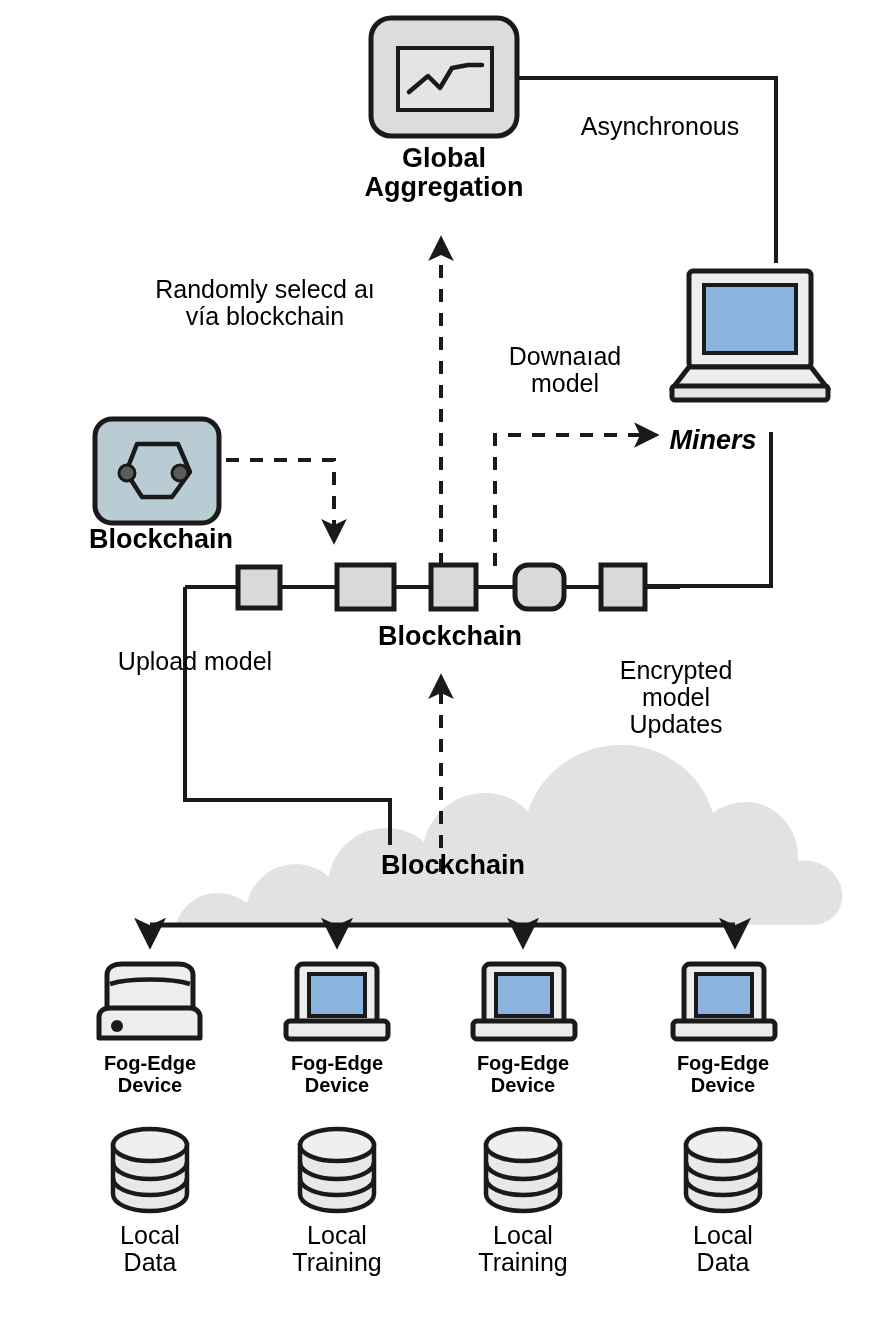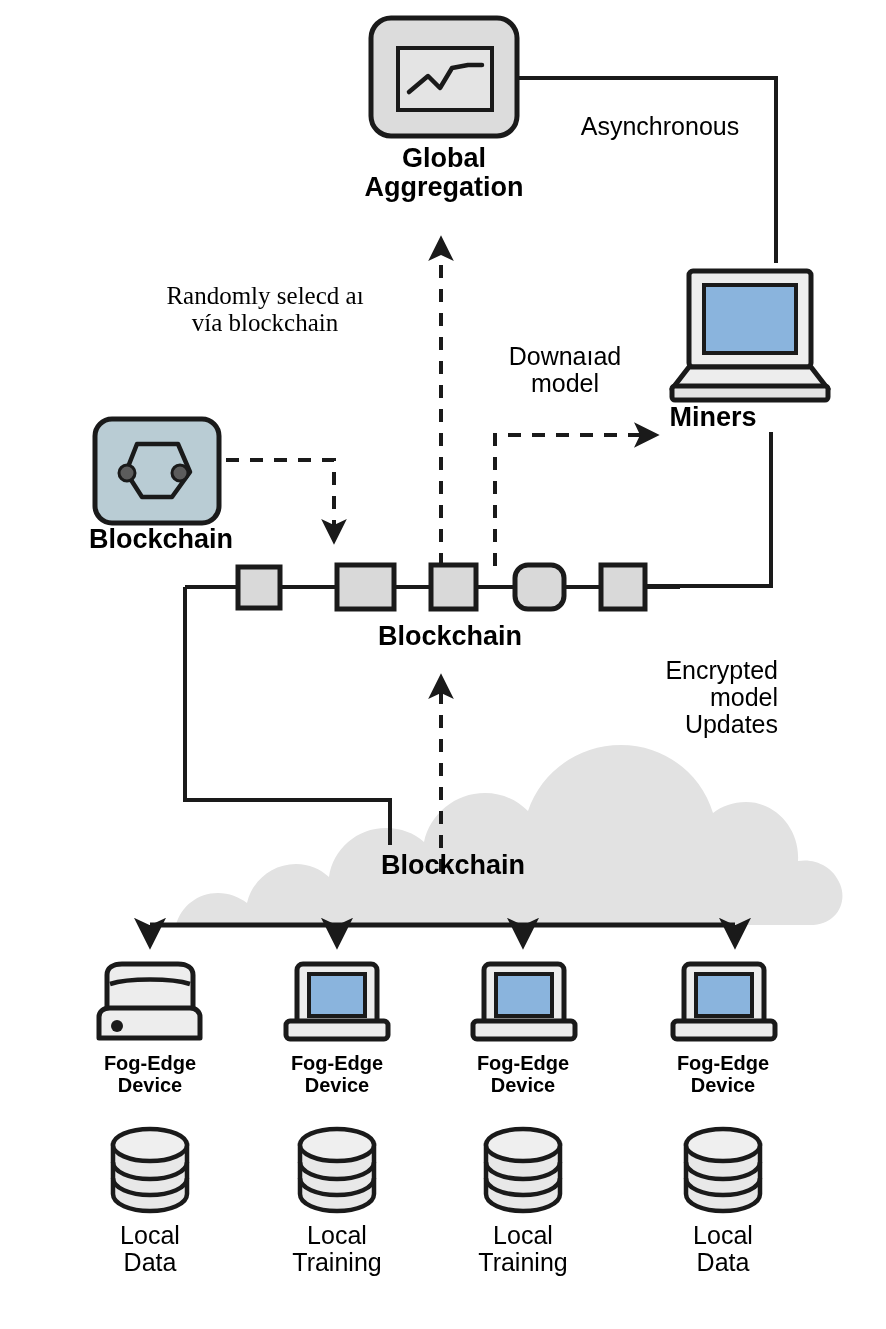--- a/index.html
+++ b/index.html
@@ -149,7 +149,7 @@
 
   <div class="lbl t24" style="left:540px;top:113px;width:240px;text-align:center;">Asynchronous</div>
 
-  <div class="lbl t24" style="left:100px;top:282px;width:330px;font-family:Liberation Serif, serif;">Randomly selecd aı
+  <div class="lbl t24" style="left:100px;top:276px;width:330px;">Randomly selecd aı
 vía blockchain</div>
 
   <div class="lbl t24" style="left:470px;top:343px;width:190px;">Downaıad

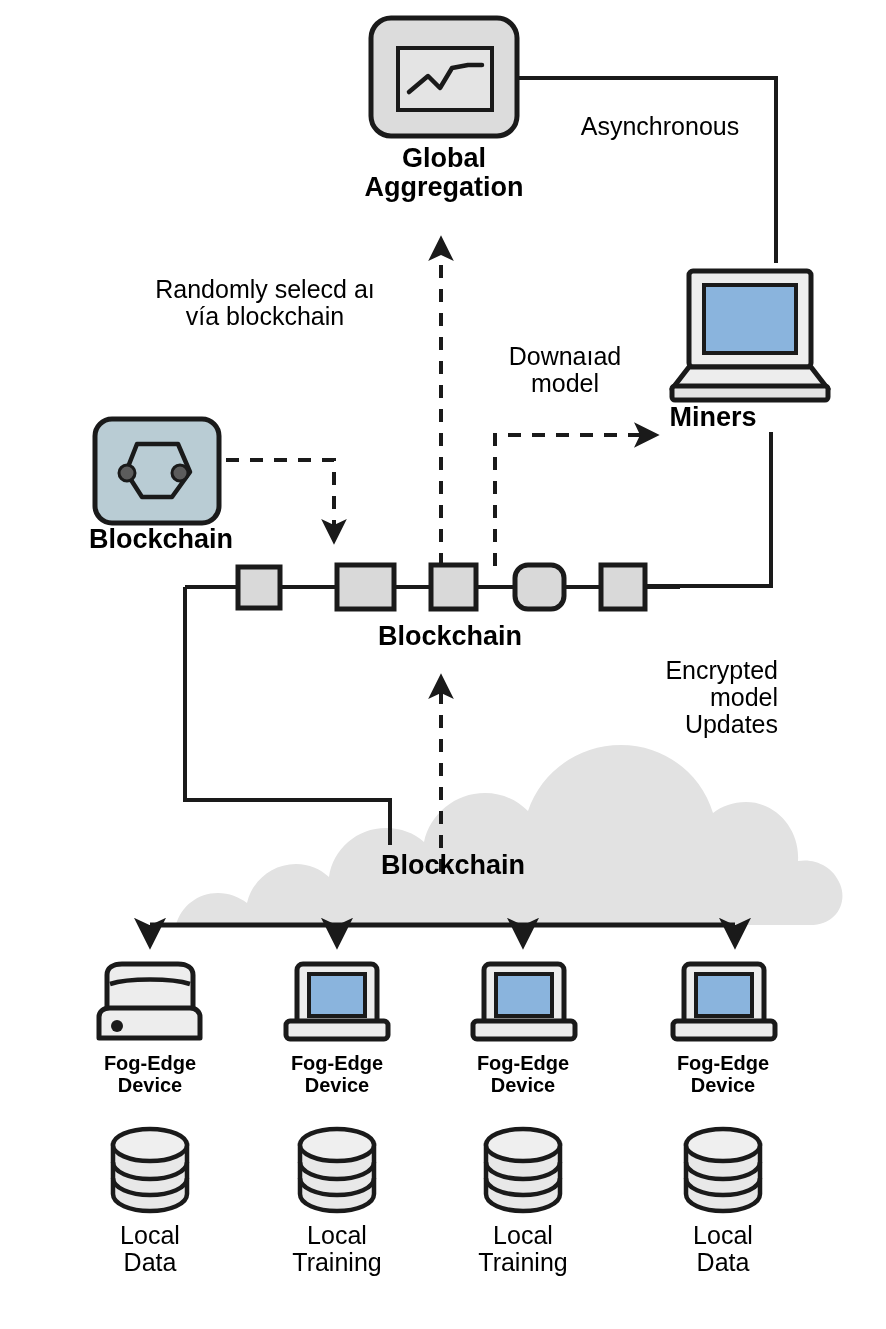--- a/index.html
+++ b/index.html
@@ -155,7 +155,7 @@
   <div class="lbl t24" style="left:470px;top:343px;width:190px;">Downaıad
 model</div>
 
-  <div class="lbl t26b" style="left:618px;top:403px;width:190px;">Miners</div>
+  <div class="lbl t26b" style="left:618px;top:426px;width:190px;font-style:italic;">Miners</div>
 
   <div class="lbl t26b" style="left:46px;top:525px;width:230px;">Blockchain</div>
 

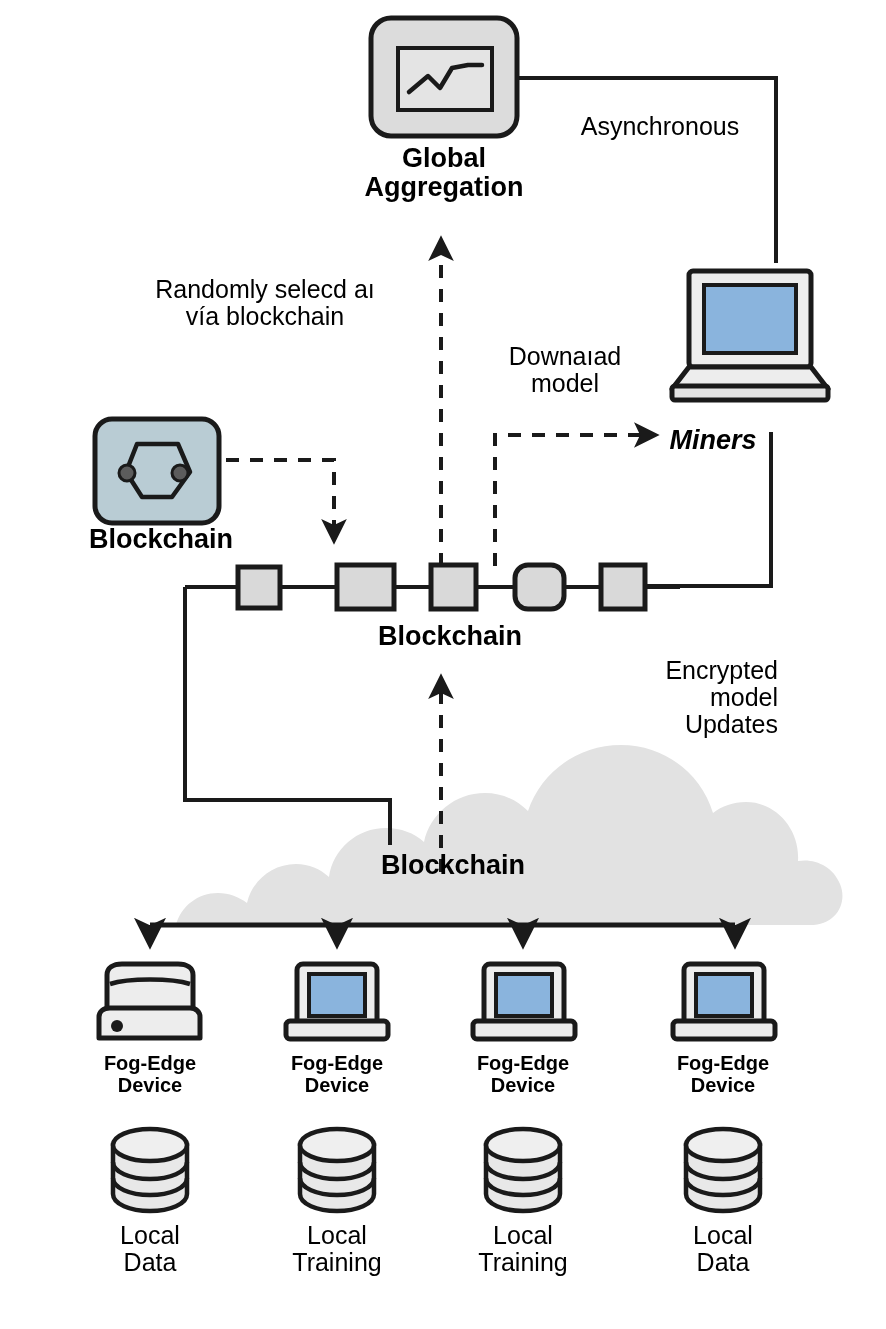--- a/index.html
+++ b/index.html
@@ -161,6 +161,7 @@
 
   <div class="lbl t26b" style="left:330px;top:622px;width:240px;">Blockchain</div>
 
+  <div class="lbl t24" style="left:80px;top:648px;width:230px;">Upload model</div>
 
   <div class="lbl t24" style="left:598px;top:657px;width:180px;text-align:right;">Encrypted
 model

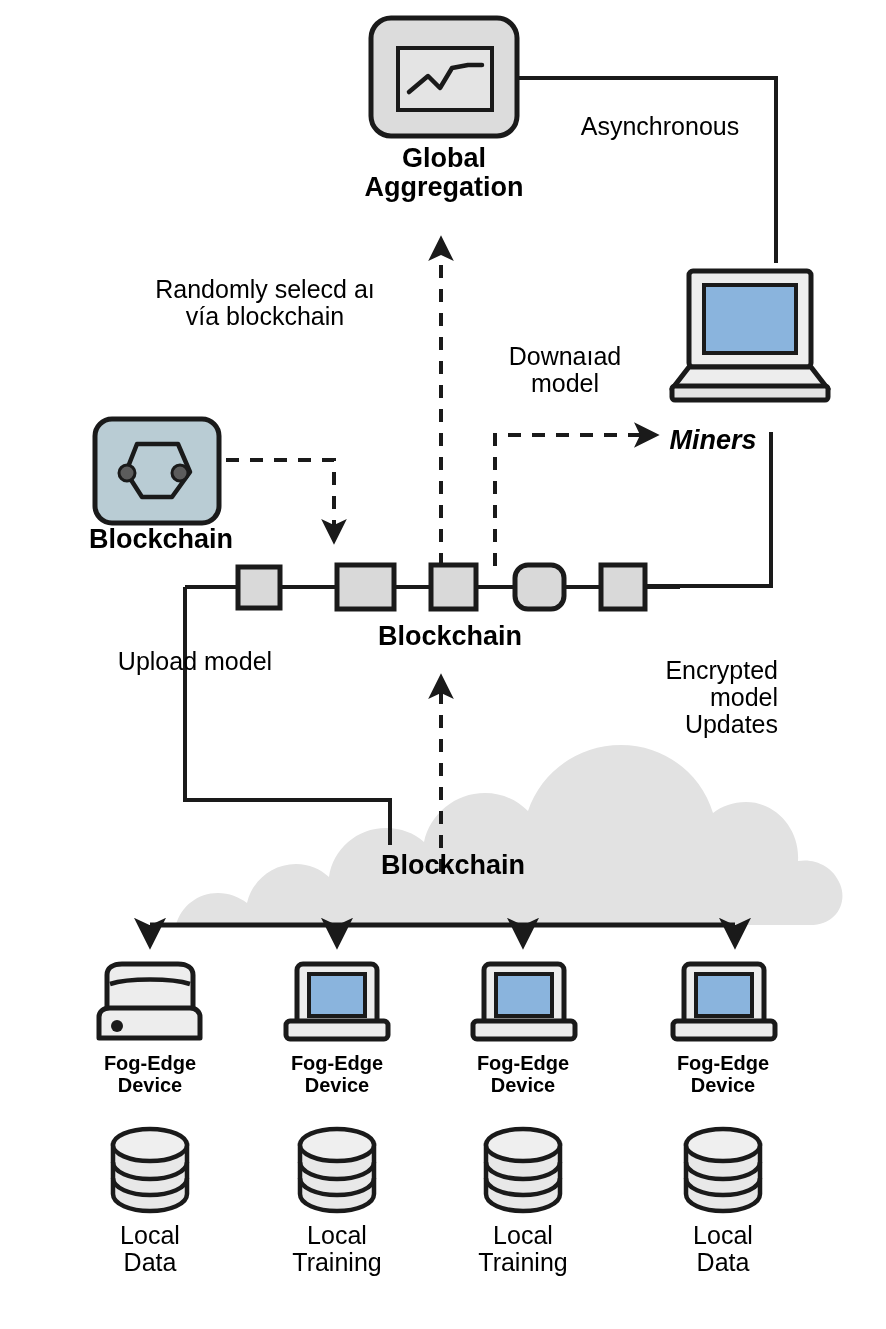--- a/index.html
+++ b/index.html
@@ -163,7 +163,7 @@
 
   <div class="lbl t24" style="left:80px;top:648px;width:230px;">Upload model</div>
 
-  <div class="lbl t24" style="left:598px;top:657px;width:180px;text-align:right;">Encrypted
+  <div class="lbl t24" style="left:586px;top:657px;width:180px;">Encrypted
 model
 Updates</div>
 

